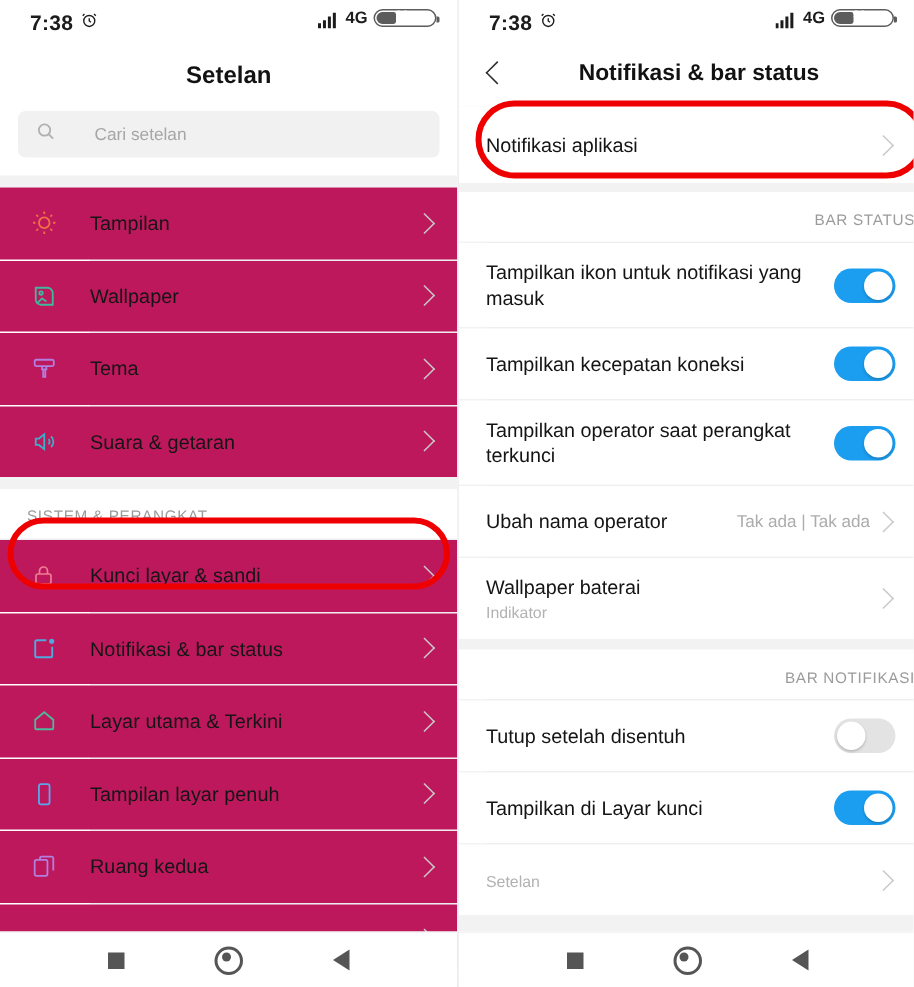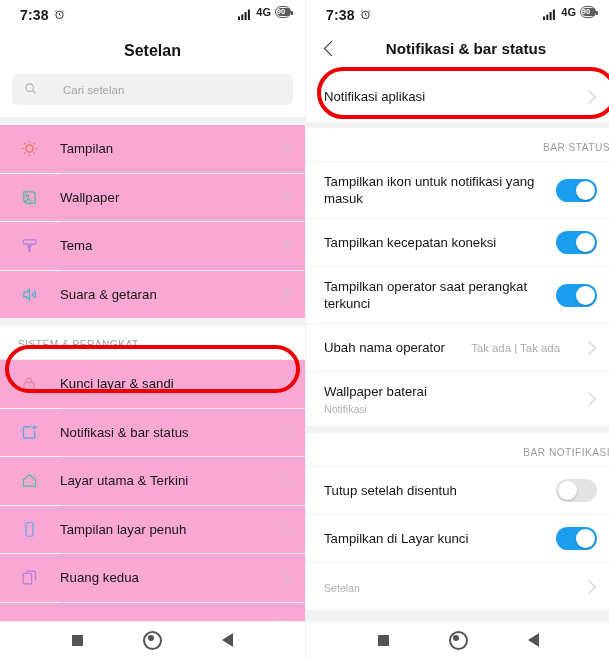--- a/index.html
+++ b/index.html
@@ -68,7 +68,7 @@
   .signal { display:block; }
   .battery {
     position: relative;
-    width: 16px;
+    width: 42px;
     height: 12px;
     border: 1.2px solid #5c5c5c;
     border-radius: 6px;
@@ -76,6 +76,7 @@
     display: flex;
     align-items: center;
     justify-content: center;
+    font-family: Liberation Mono, monospace;
   }
   .battery::after {
     content: "";

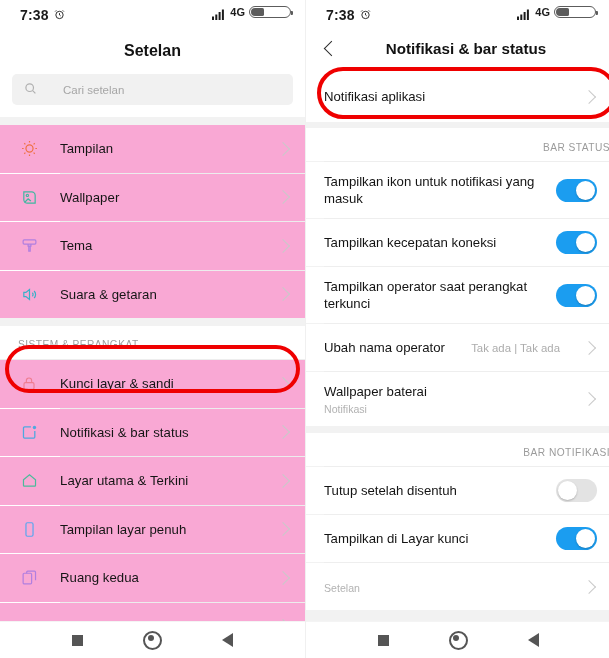--- a/index.html
+++ b/index.html
@@ -143,7 +143,7 @@
     height: 47.5px;
     padding: 0 14px 0 18px;
     box-sizing: border-box;
-    background: #f9a8d4;
+    background: #be185d;
   }
   .row .ic {
     width: 22px;

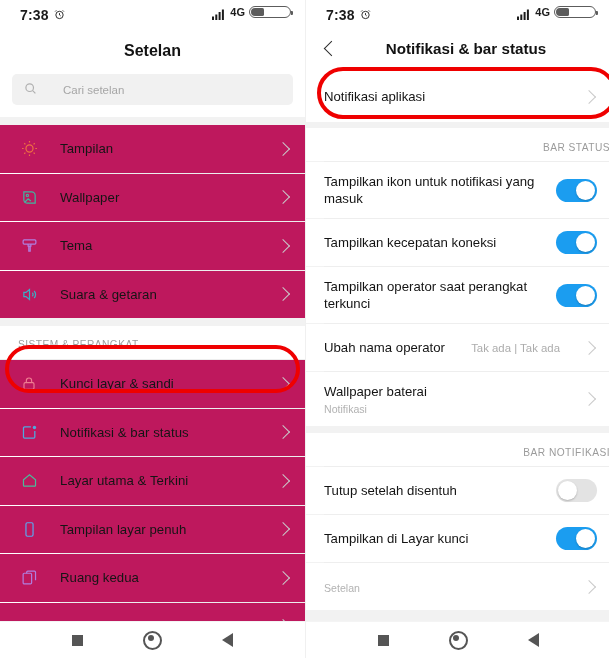--- a/index.html
+++ b/index.html
@@ -235,7 +235,7 @@
     font-size: 11.4px;
     color: #acacac;
     white-space: nowrap;
-    margin-right: 24px;
+    margin-right: 4px;
   }
   .rdiv {
     height: 1px;

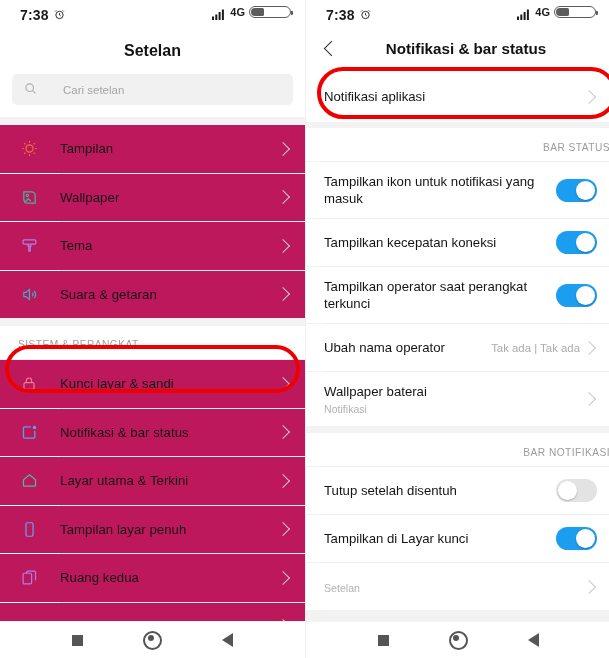--- a/index.html
+++ b/index.html
@@ -615,7 +615,7 @@
     <div class="rrow">
       <div class="txtwrap">
         <div class="lbl">Wallpaper baterai</div>
-        <div class="sub">Notifikasi</div>
+        <div class="sub">Indikator</div>
       </div>
       <span class="chev"></span>
     </div>

